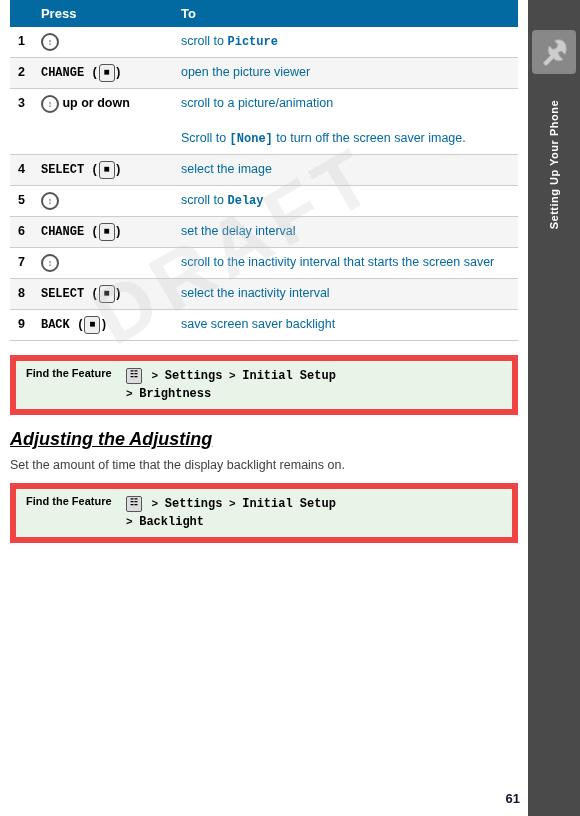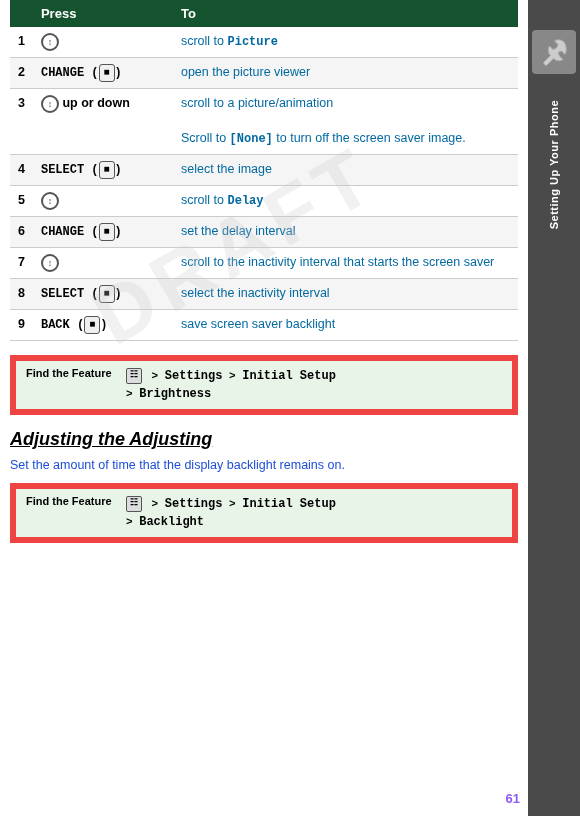--- a/index.html
+++ b/index.html
@@ -73,7 +73,7 @@
     }
 
     .press-table thead tr {
-      background: #14532d;
+      background: #0369a1;
       color: #fff;
     }
 

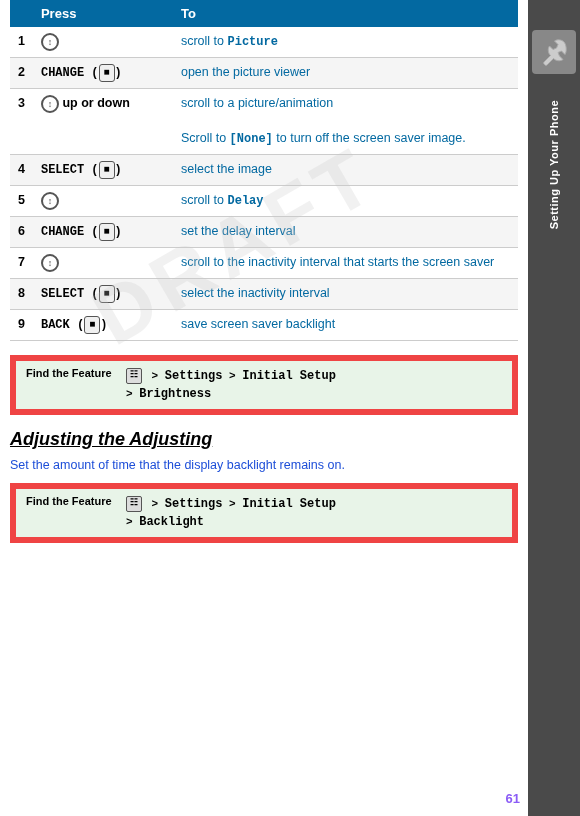--- a/index.html
+++ b/index.html
@@ -208,7 +208,7 @@
 
     .body-text {
       font-size: 12.5px;
-      color: #1d4ed8;
+      color: #404040;
       line-height: 1.5;
       margin-bottom: 8px;
     }

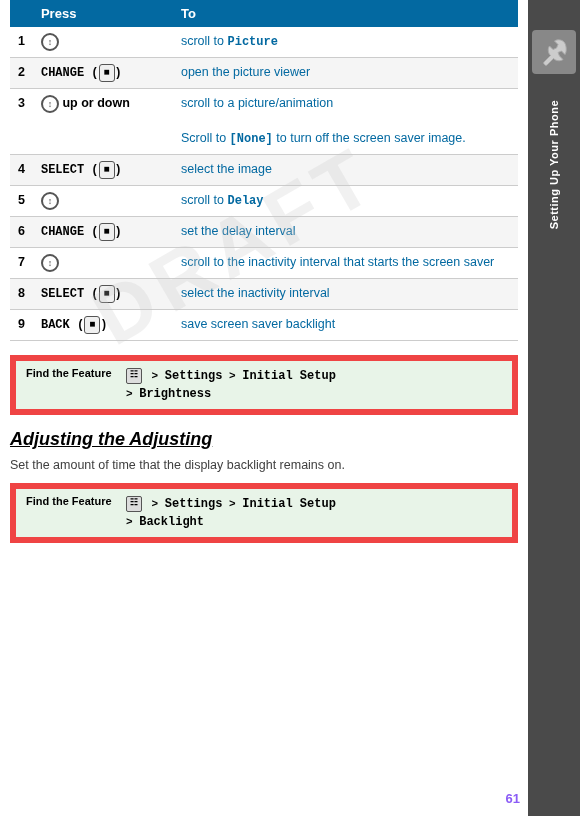--- a/index.html
+++ b/index.html
@@ -229,7 +229,7 @@
       right: 60px;
       font-size: 13px;
       font-weight: bold;
-      color: #8b5cf6;
+      color: #0f172a;
     }
 
     .draft-watermark {

